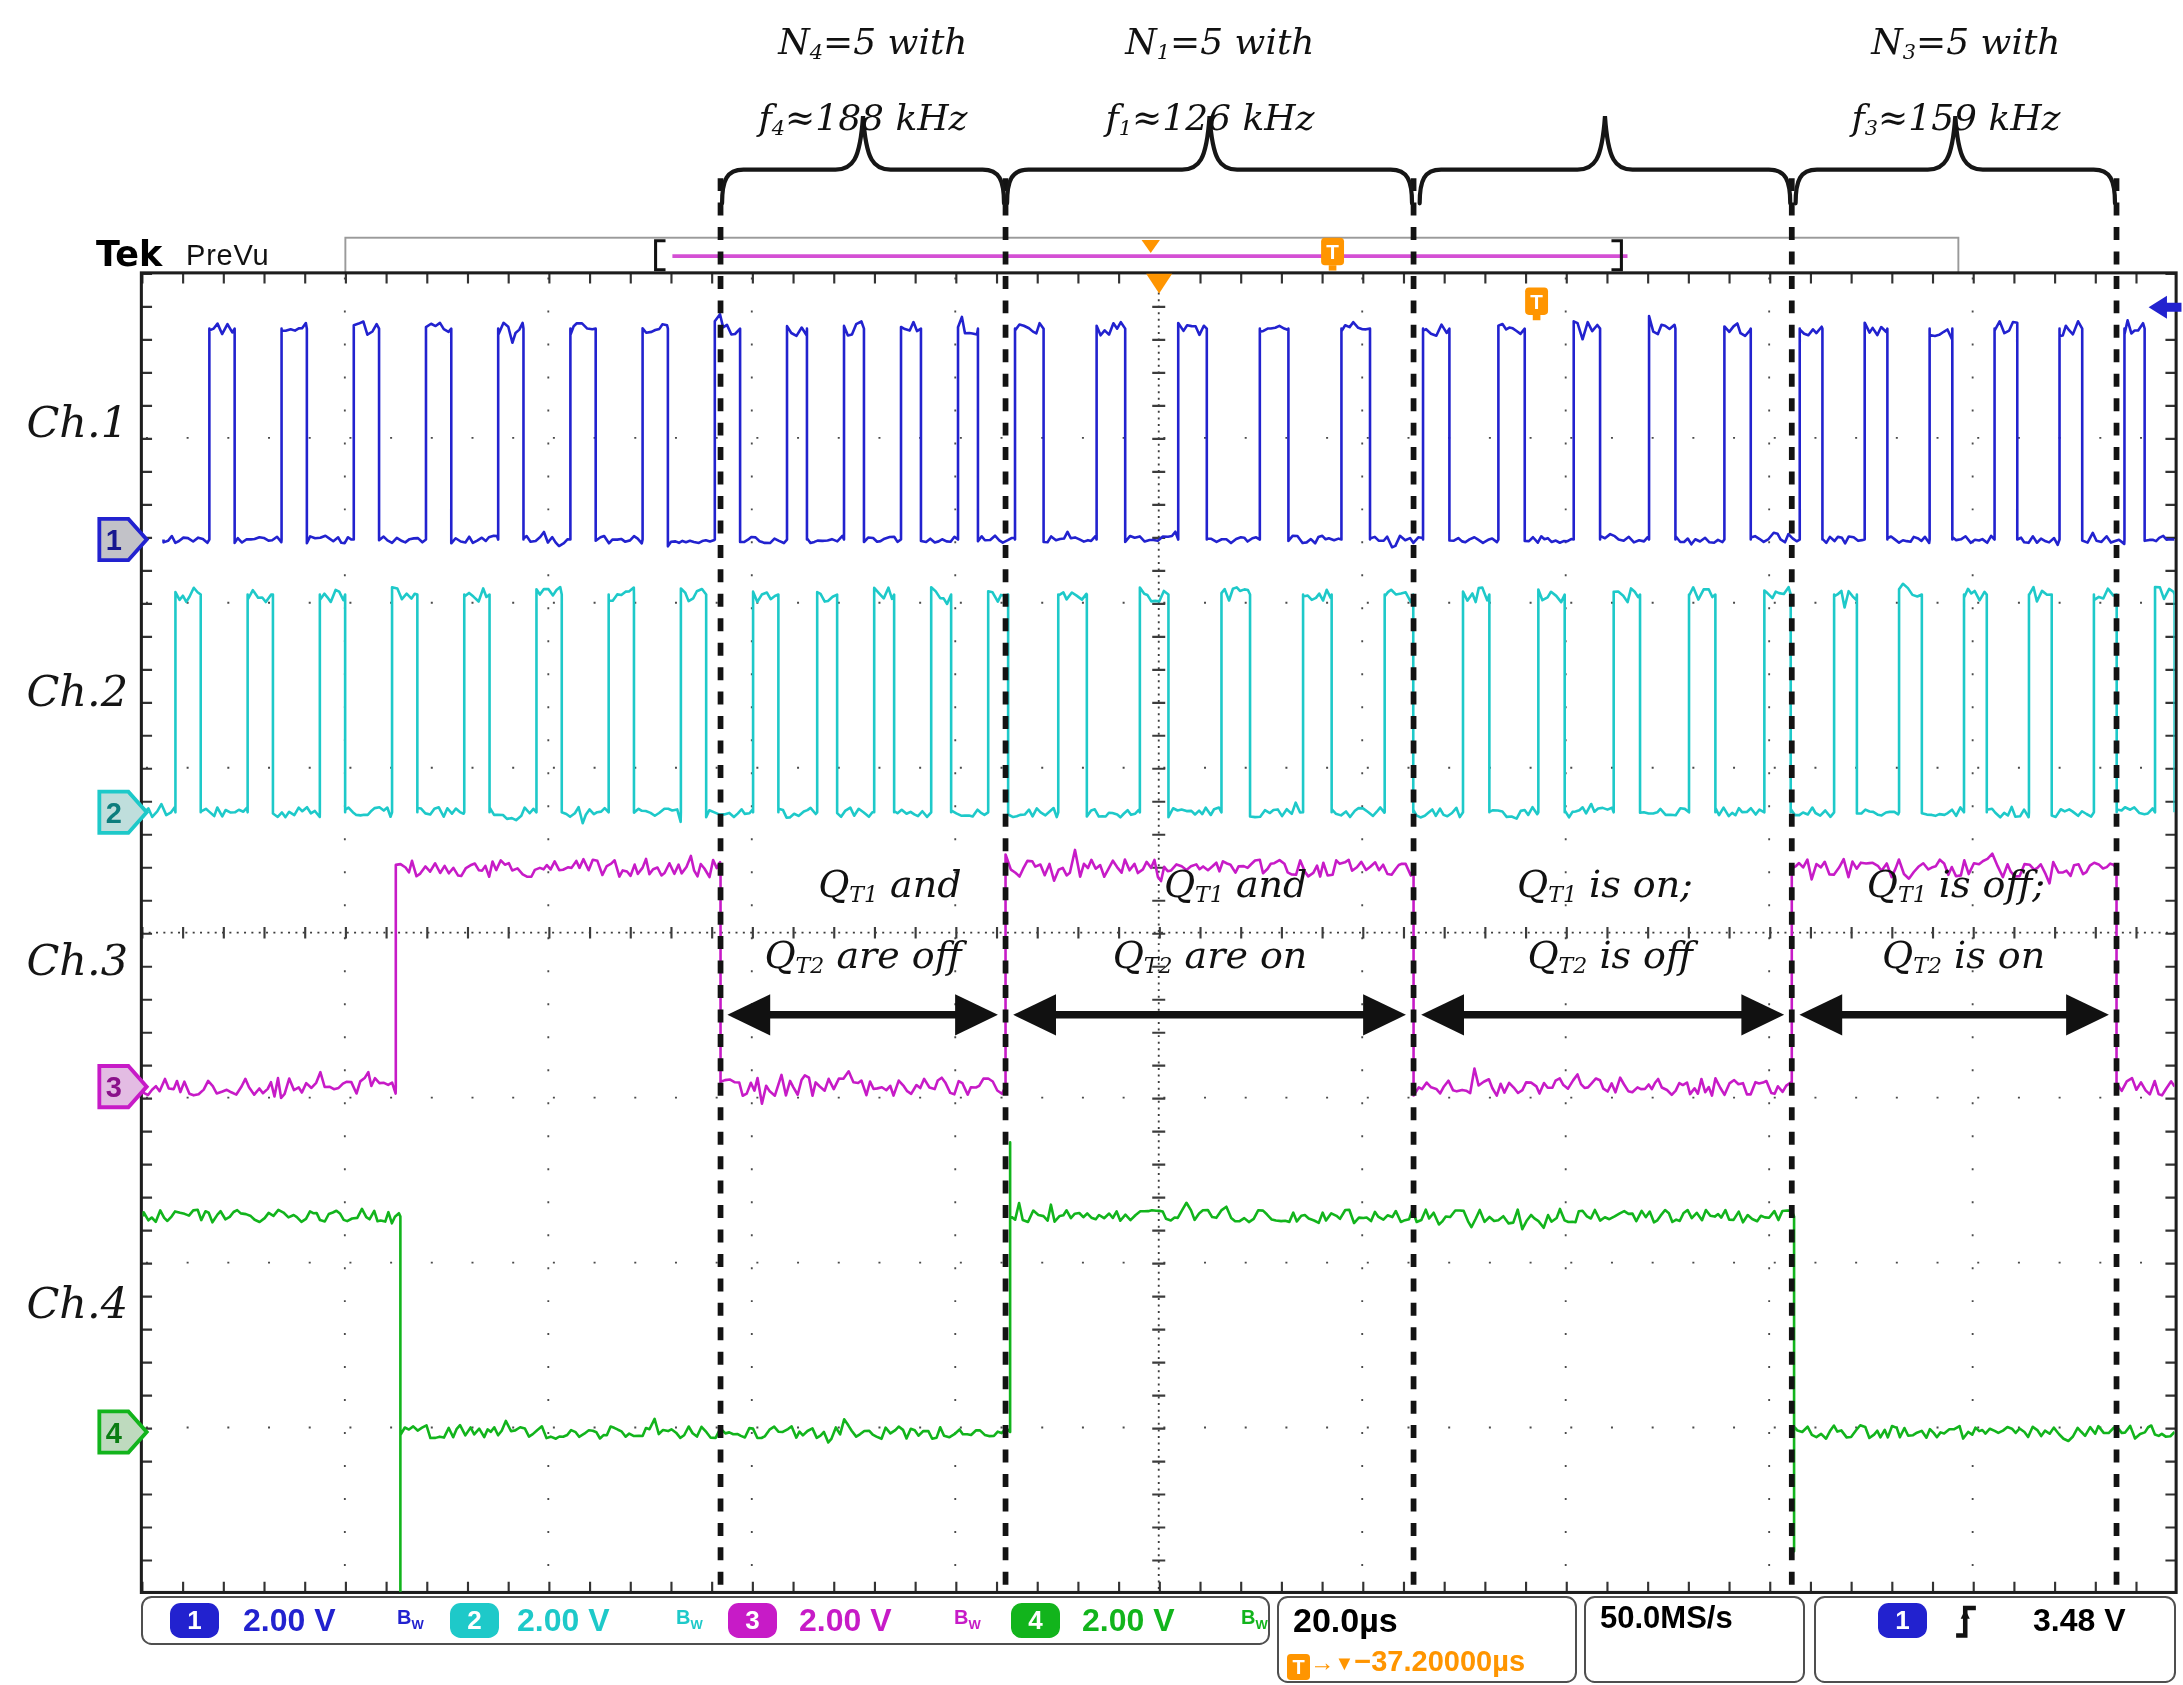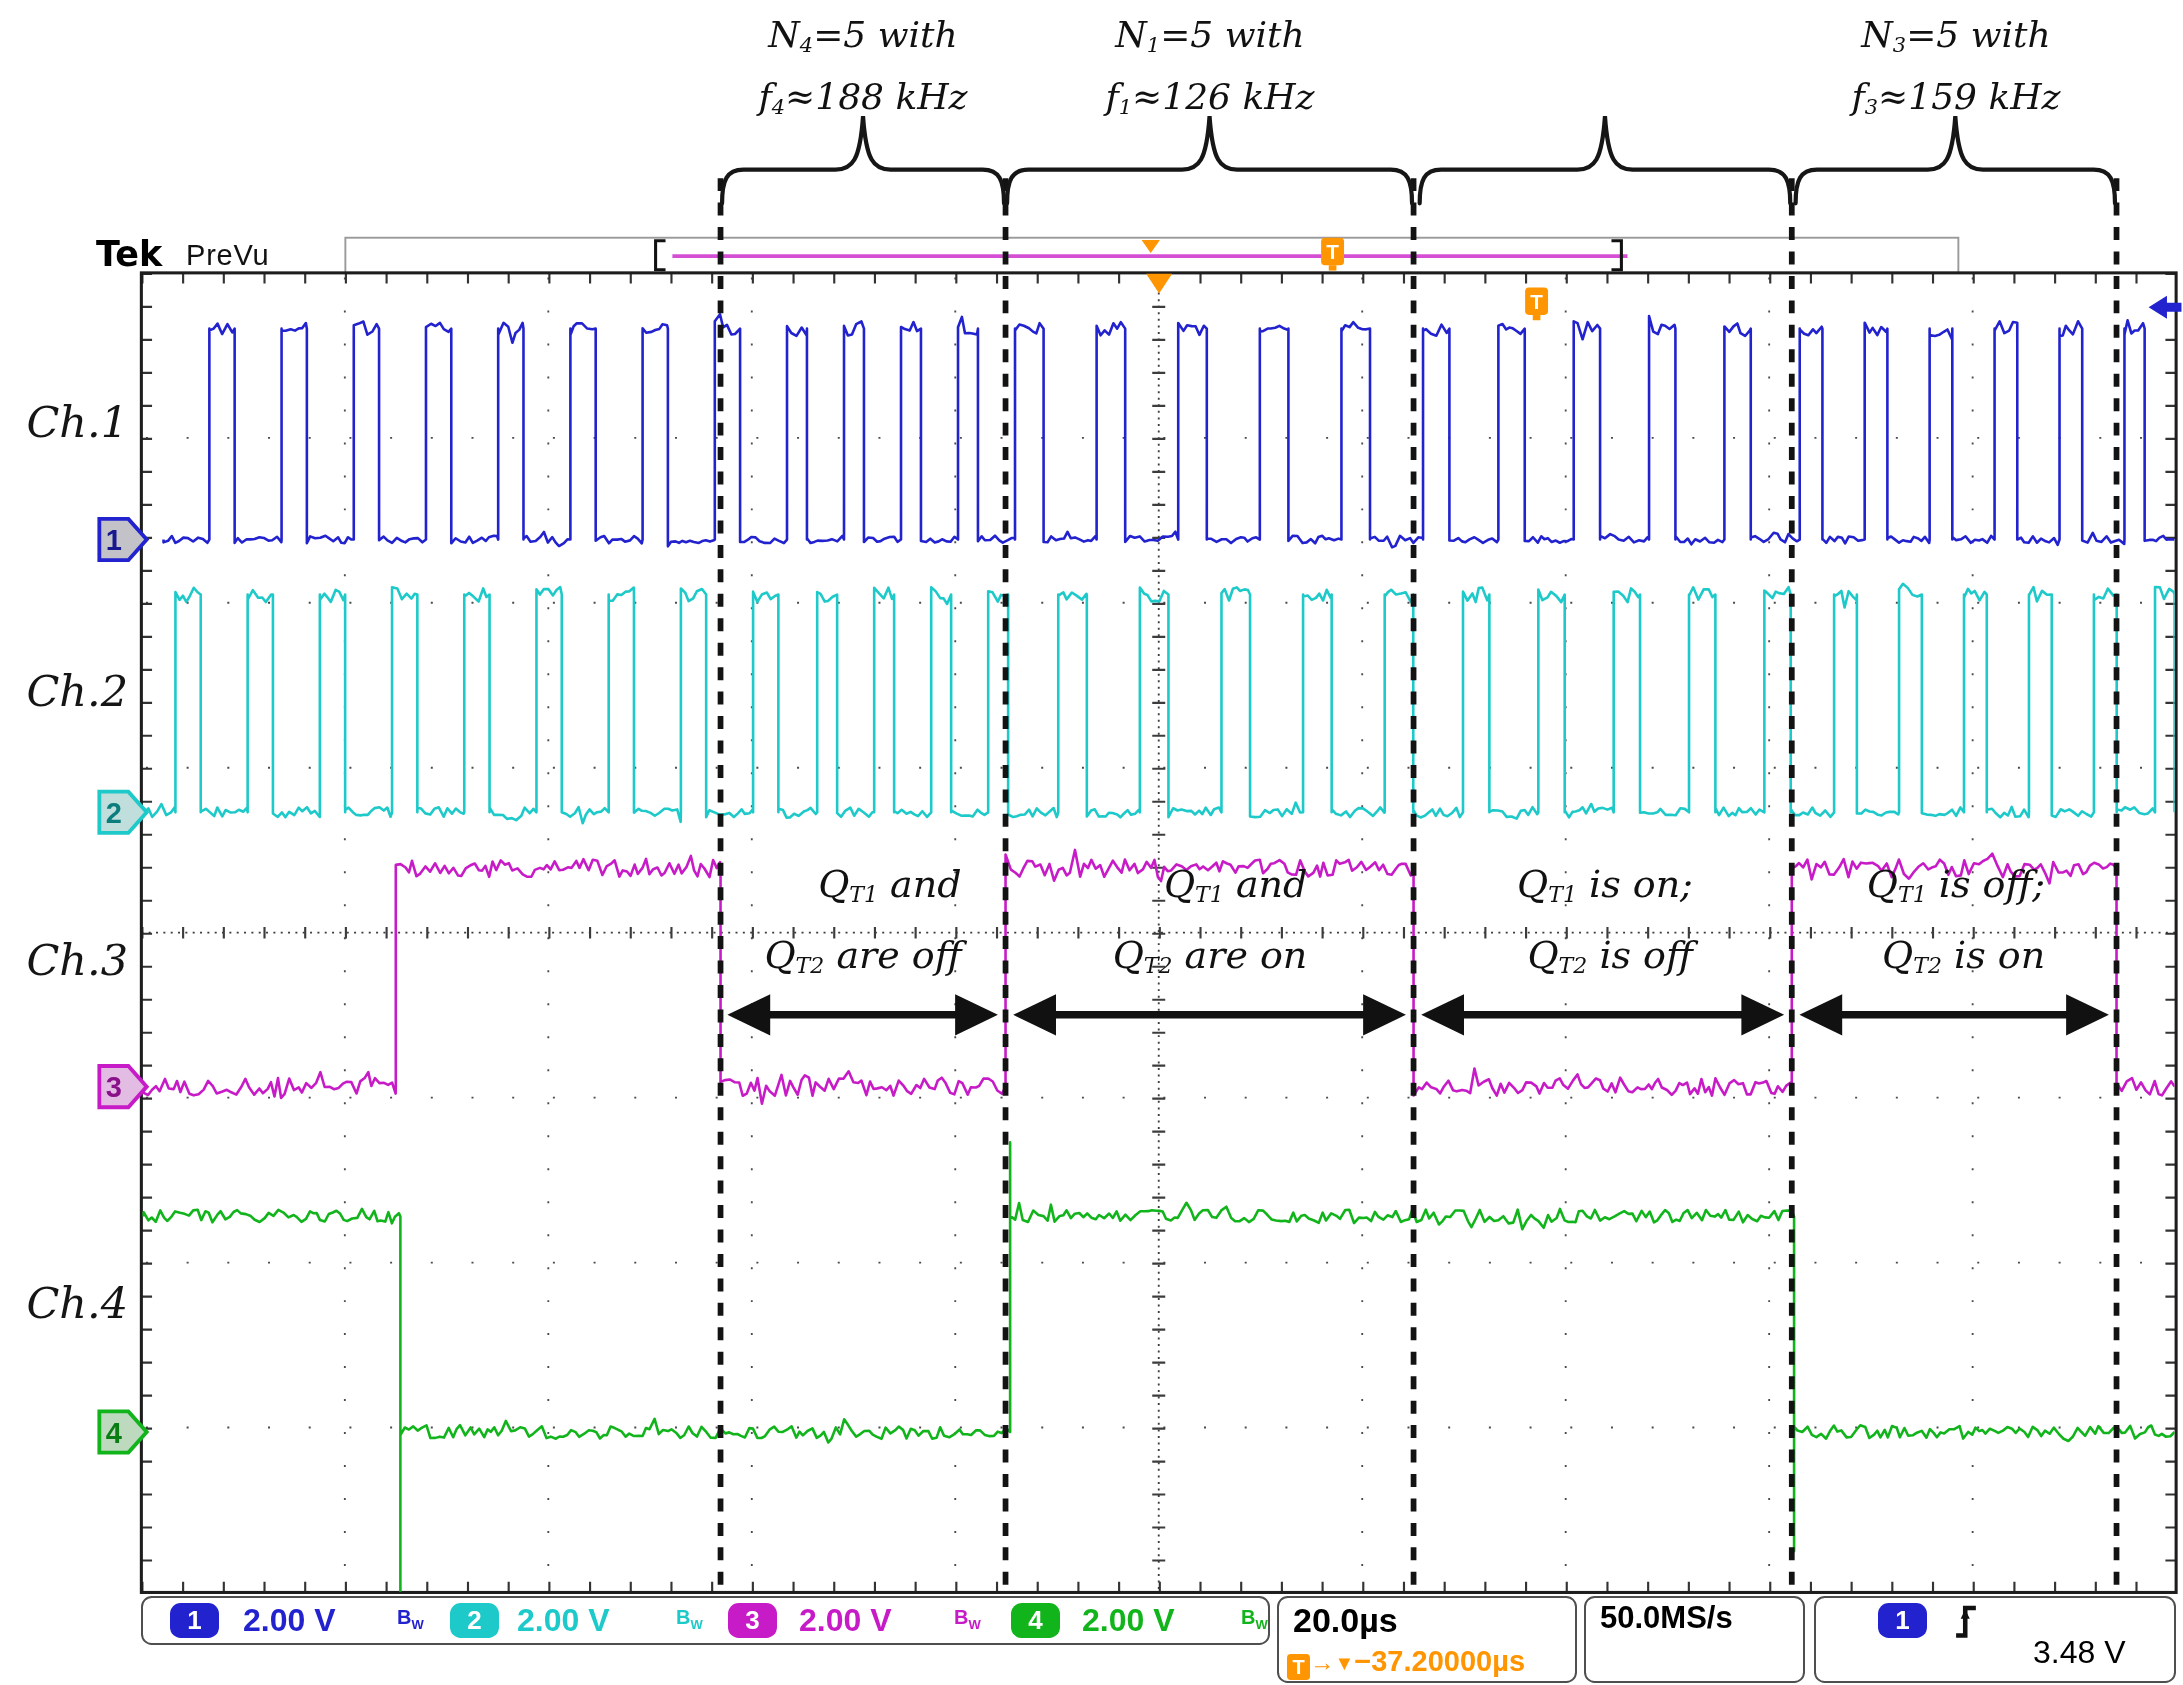--- a/index.html
+++ b/index.html
@@ -6,9 +6,9 @@
   #stage{position:relative;width:2183px;height:1685px;background:#fff;overflow:hidden;
          font-family:"Liberation Sans",sans-serif;}
   #scope-svg{position:absolute;left:0;top:0;}
-  .topann{position:absolute;top:9.2px;transform:translateX(-50%);text-align:center;
+  .topann{position:absolute;top:9.2px;transform:translateX(-50%);text-align:right;
           font-family:"DejaVu Serif",serif;font-style:italic;font-size:36px;
-          line-height:52px;color:#111;white-space:nowrap;}
+          line-height:66px;color:#111;white-space:nowrap;}
   .stateann{position:absolute;top:854px;transform:translateX(-50%);text-align:right;
           font-family:"DejaVu Serif",serif;font-style:italic;font-size:38px;
           line-height:61px;color:#111;white-space:nowrap;}

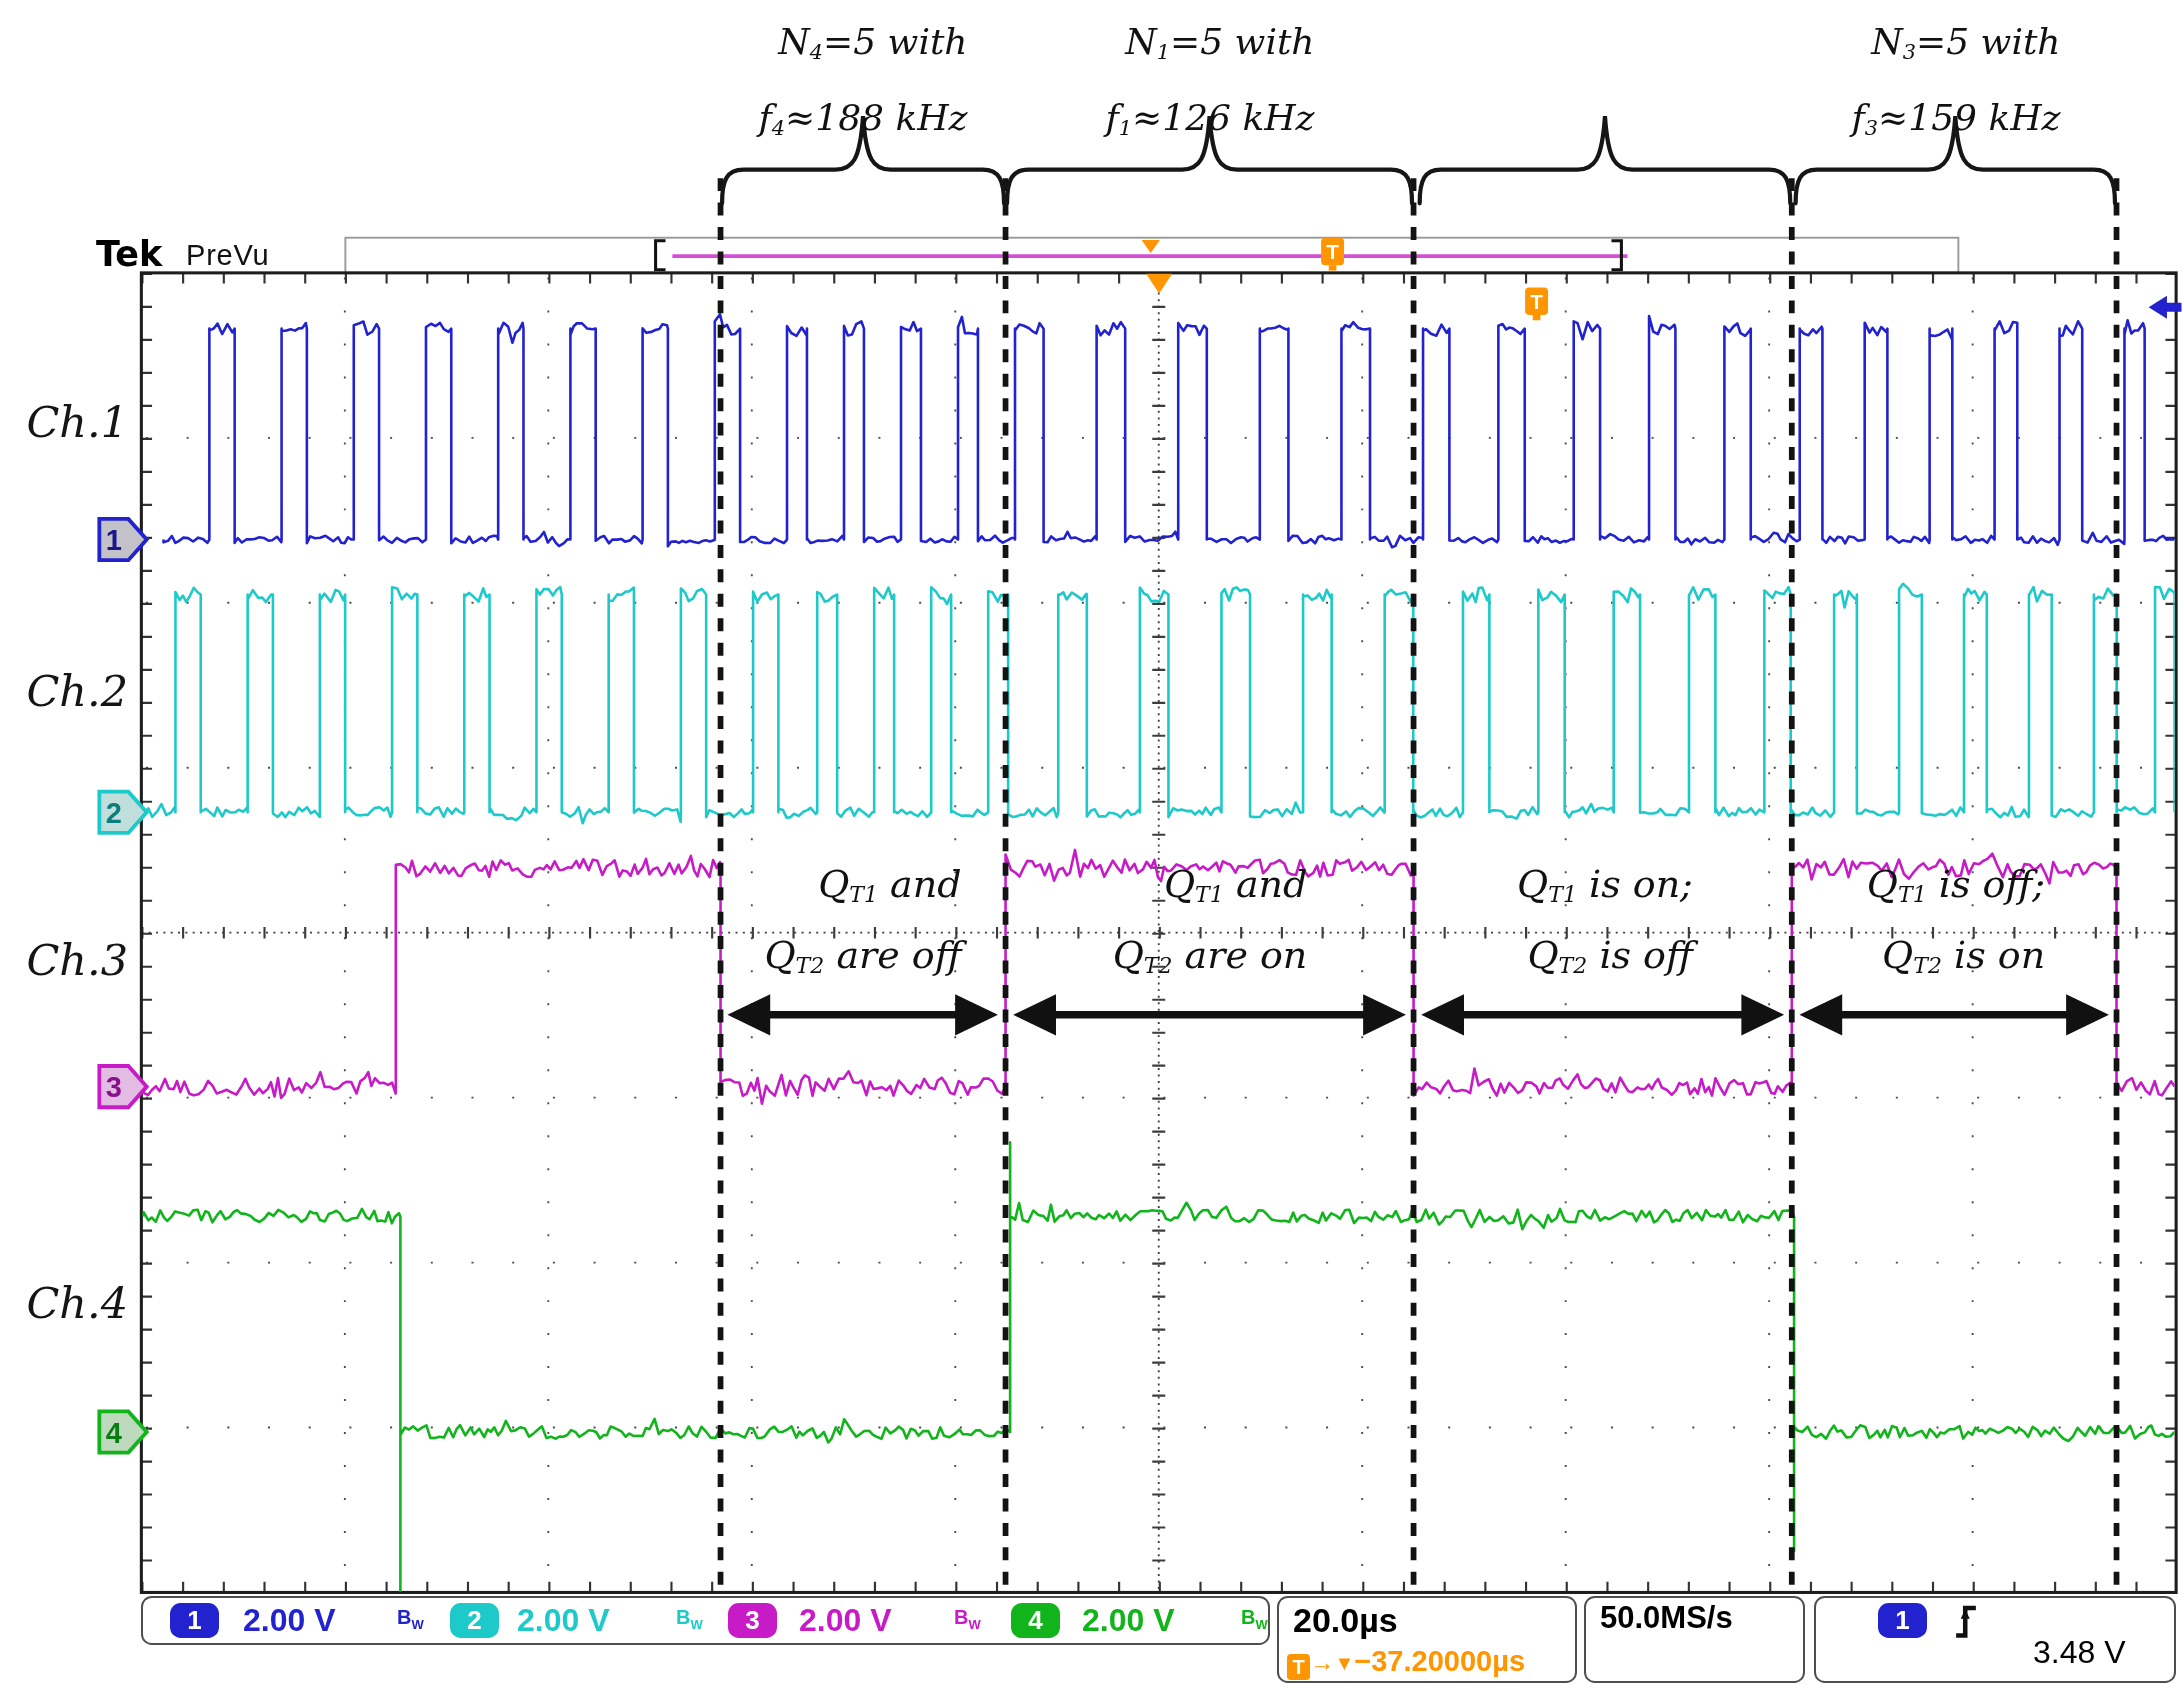--- a/index.html
+++ b/index.html
@@ -42,7 +42,7 @@
   #rate-text{position:absolute;left:1600px;top:1600px;font-weight:bold;font-size:31px;color:#000;}
   #points-text{position:absolute;left:1600px;top:1720px;font-weight:bold;font-size:31px;color:#000;}
   #trig-badge{left:1878px;}
-  #trig-level{position:absolute;left:2033px;top:1602px;font-weight:normal;font-size:32px;color:#000;margin-top:32px;}
+  #trig-level{position:absolute;left:2033px;top:1602px;font-weight:bold;font-size:32px;color:#000;}
   #slope-icon{position:absolute;left:1953px;top:1602px;}
 </style>
 </head>

